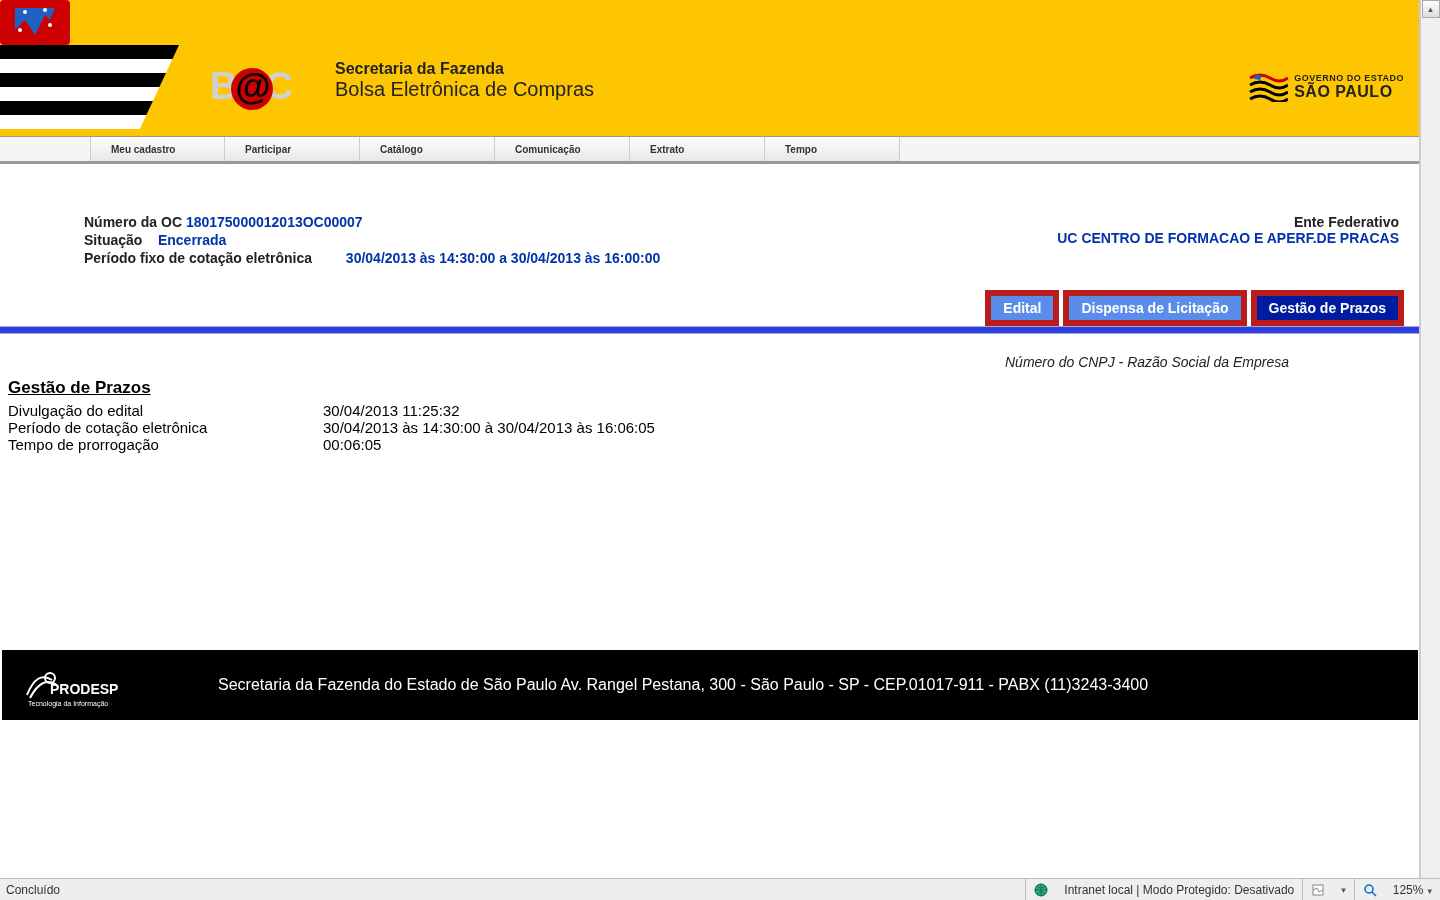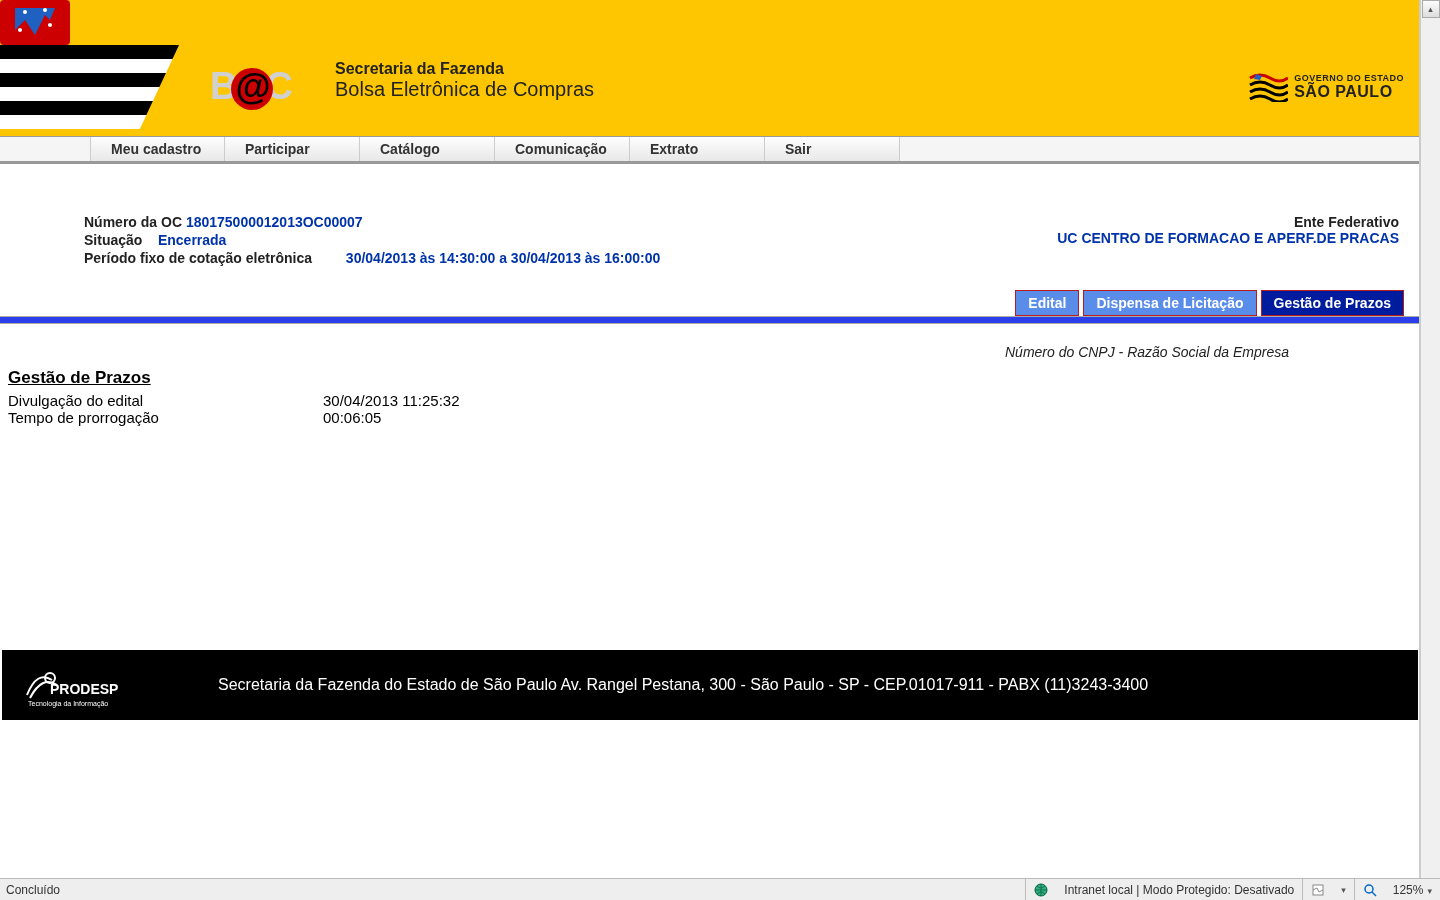--- a/index.html
+++ b/index.html
@@ -25,7 +25,7 @@
     
     
     .menu-bar { display: flex; height: 28px; border-top: 1px solid #999; border-bottom: 3px solid #999; background: #f5f5f5; padding-left: 90px; }
-    .menu-item { padding: 4px 20px; font-size: 14px; font-weight: bold; color: #333; border-right: 1px solid #ccc; background: linear-gradient(#fdfdfd, #e8e8e8); cursor: pointer; display: flex; align-items: center; width: 135px; }
+    .menu-item { padding: 4px 20px; font-size: 10px; font-weight: bold; color: #333; border-right: 1px solid #ccc; background: linear-gradient(#fdfdfd, #e8e8e8); cursor: pointer; display: flex; align-items: center; width: 135px; }
     .menu-item:first-child { border-left: 1px solid #ccc; }
     
     

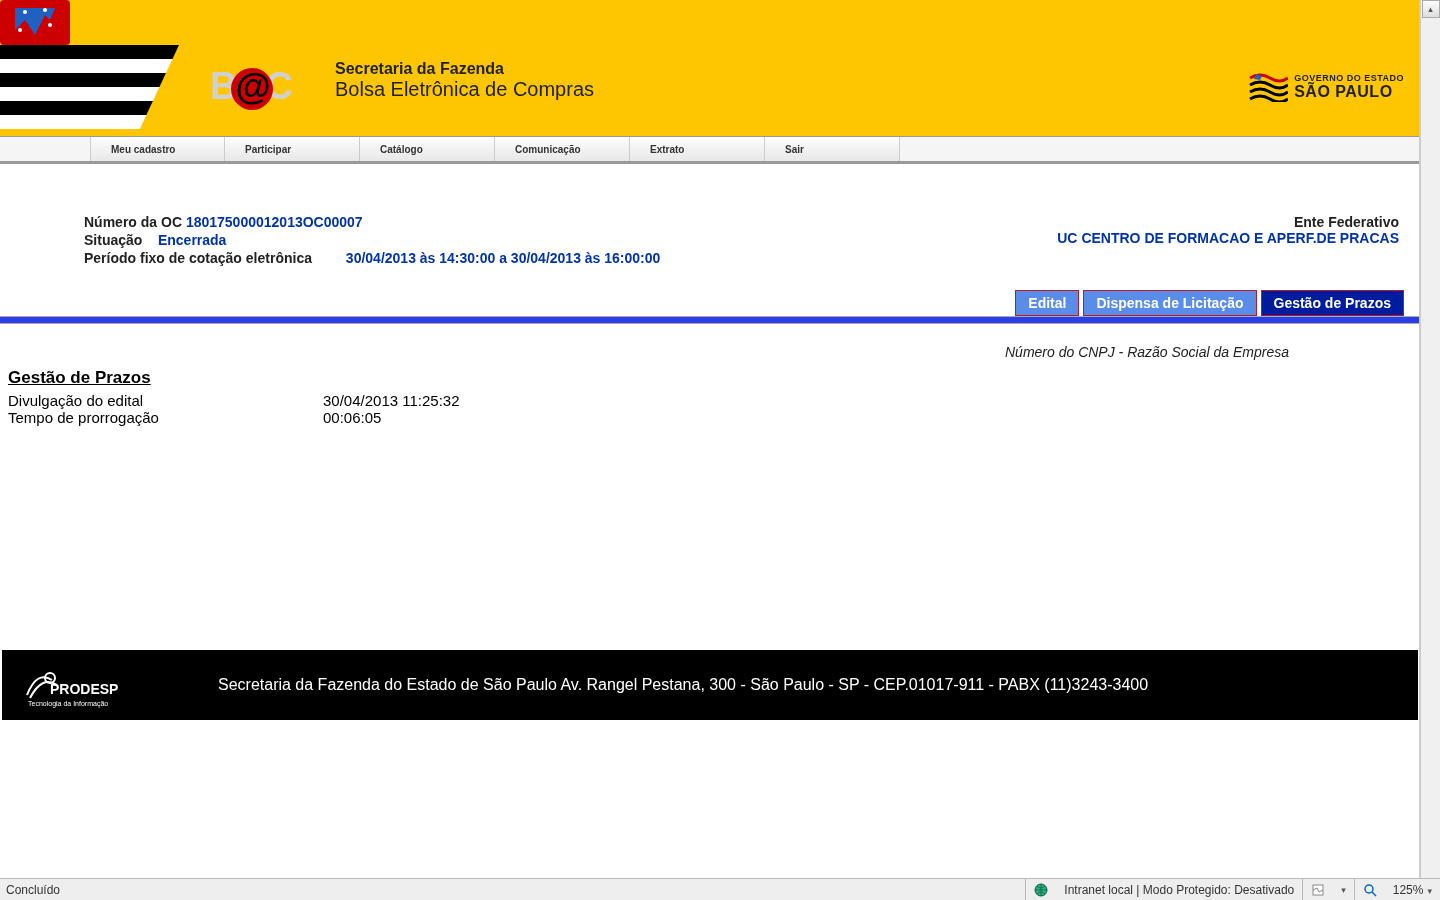--- a/index.html
+++ b/index.html
@@ -124,7 +124,7 @@
     <div class="menu-item">Catálogo</div>
     <div class="menu-item">Comunicação</div>
     <div class="menu-item">Extrato</div>
-    <div class="menu-item">Sair</div>
+    <div class="menu-item">Tempo</div>
   </div>
 
   <div class="info-block">

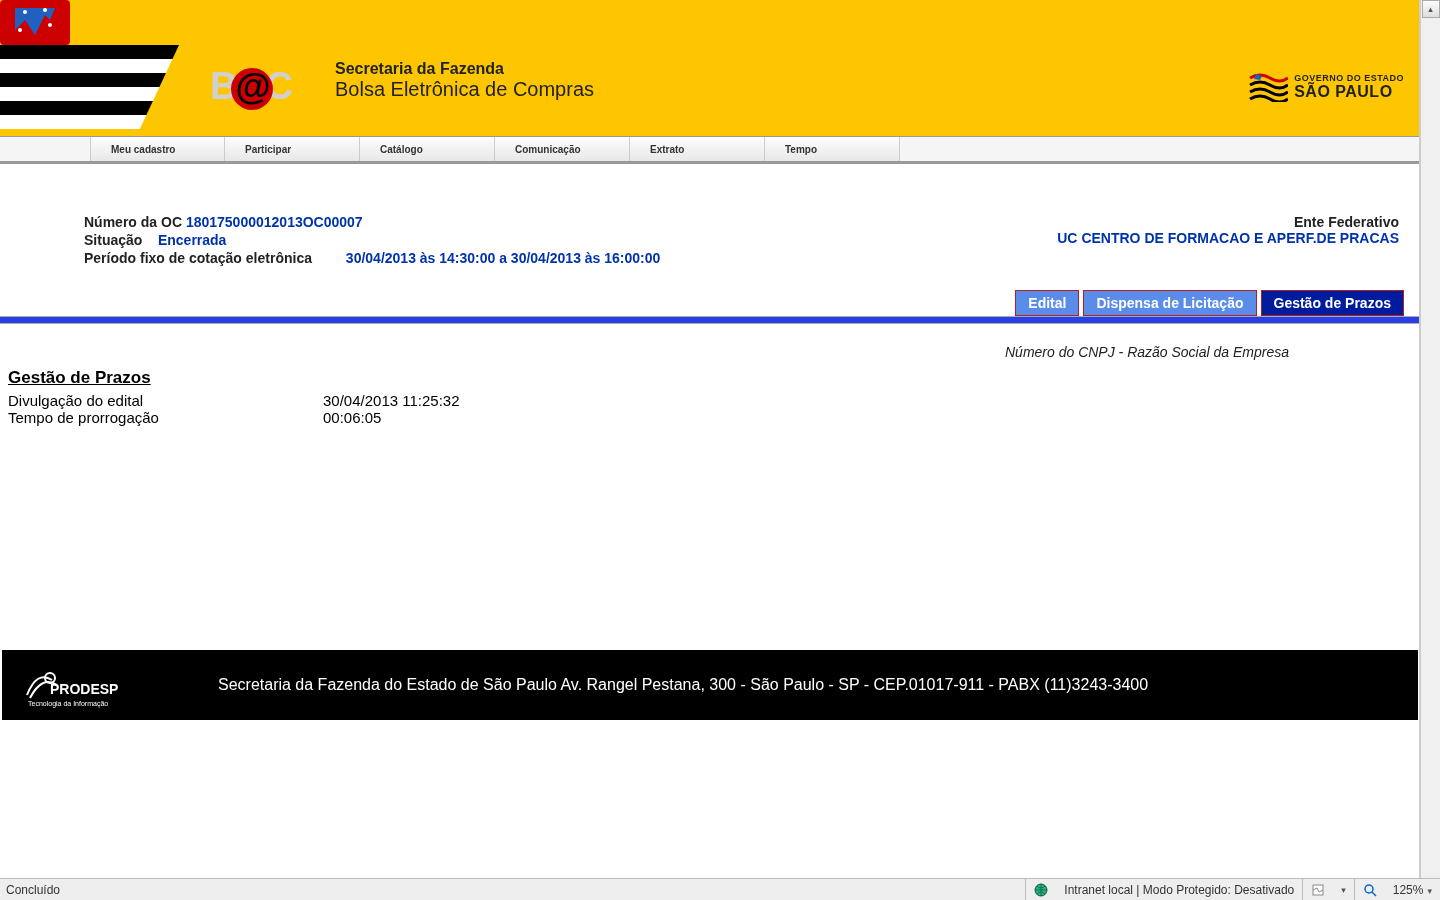--- a/index.html
+++ b/index.html
@@ -40,7 +40,7 @@
     
     
     .tabs-row { display: flex; justify-content: flex-end; padding-right: 15px; margin-top: 12px; gap: 4px; }
-    .tab { padding: 4px 12px; font-size: 14px; font-weight: bold; color: #fff; cursor: pointer; border: 1px solid #b91c1c; }
+    .tab { padding: 4px 12px; font-size: 14px; font-weight: bold; color: #fff; cursor: pointer; border: 6px solid #b91c1c; }
     .tab-light { background: #5a8dea; }
     .tab-dark { background: #001c9e; }
     

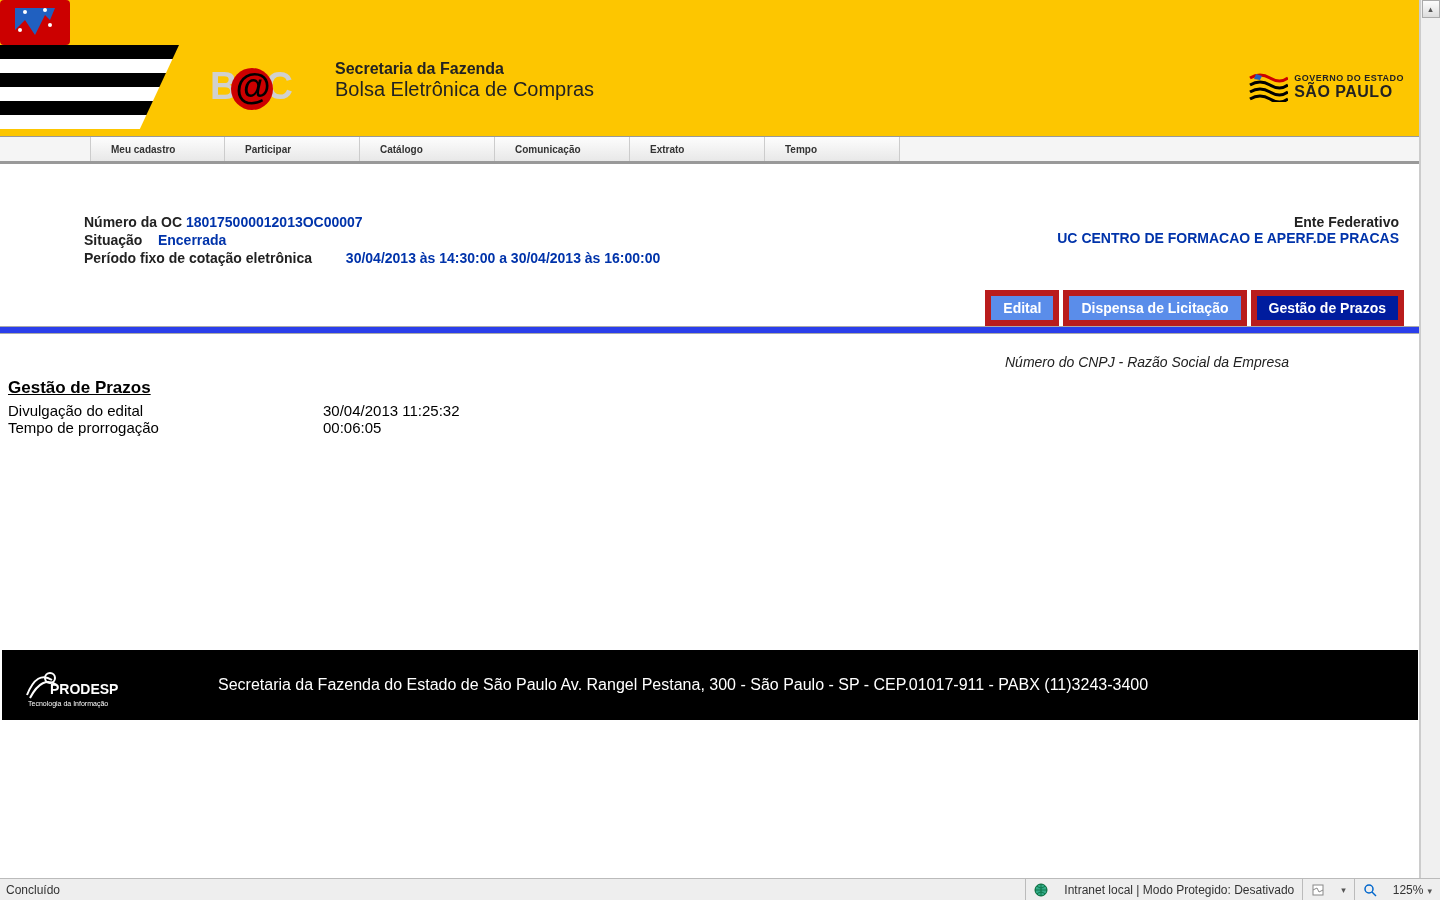--- a/index.html
+++ b/index.html
@@ -165,6 +165,10 @@
       <div class="data-value">30/04/2013 11:25:32</div>
     </div>
     <div class="data-row">
+      <div class="data-label">Período de cotação eletrônica</div>
+      <div class="data-value">30/04/2013 às 14:30:00 à 30/04/2013 às 16:06:05</div>
+    </div>
+    <div class="data-row">
       <div class="data-label">Tempo de prorrogação</div>
       <div class="data-value">00:06:05</div>
     </div>

